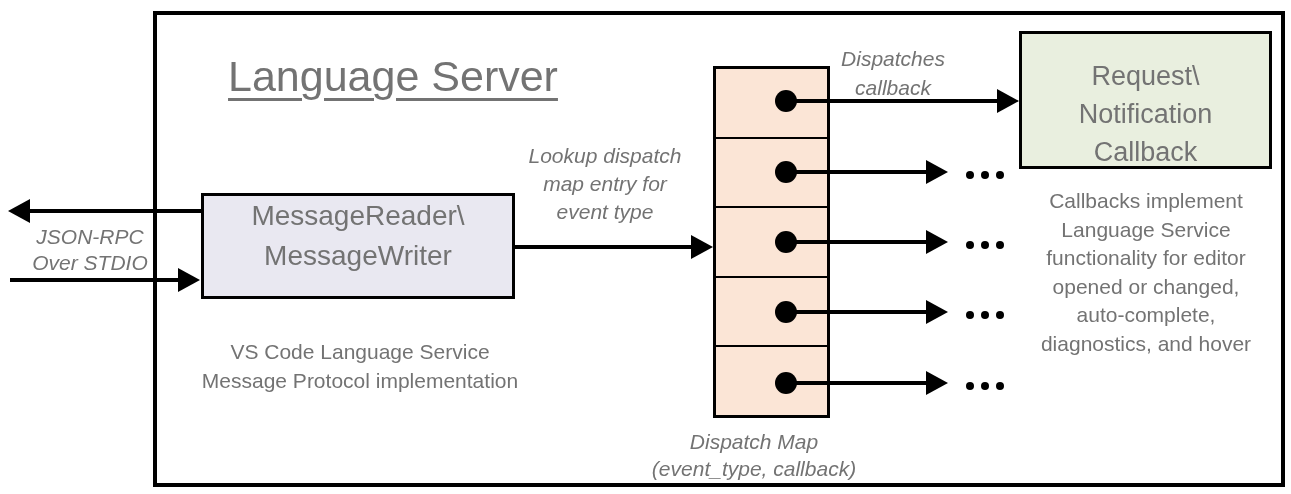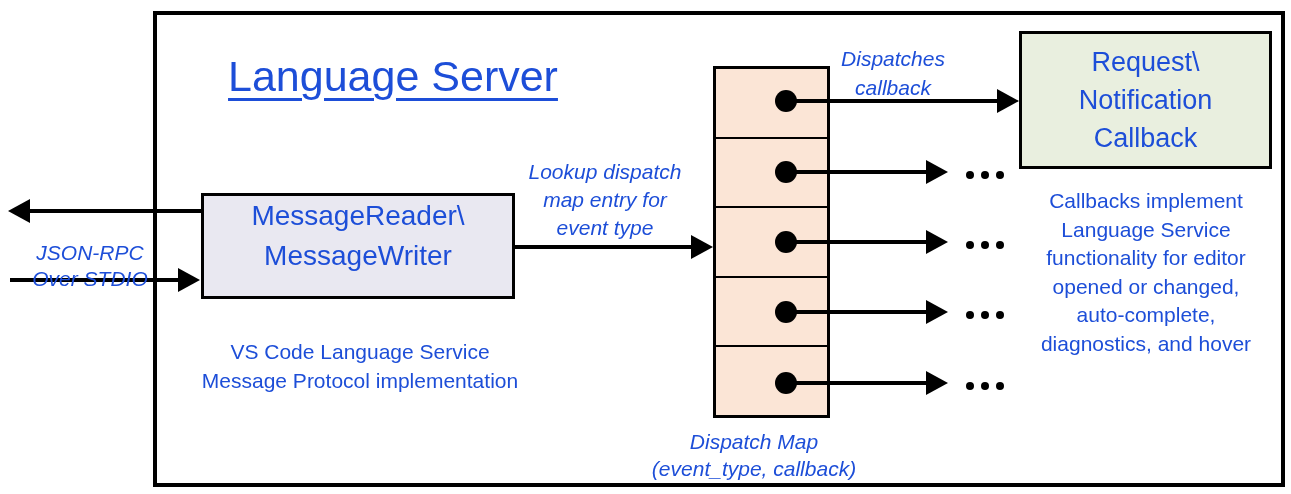--- a/index.html
+++ b/index.html
@@ -9,7 +9,7 @@
     width:1291px; height:494px;
     background:#ffffff;
     font-family:"Liberation Sans", sans-serif;
-    color:#1d4ed8;
+    color:#737373;
     overflow:hidden;
   }
   .outer-box {

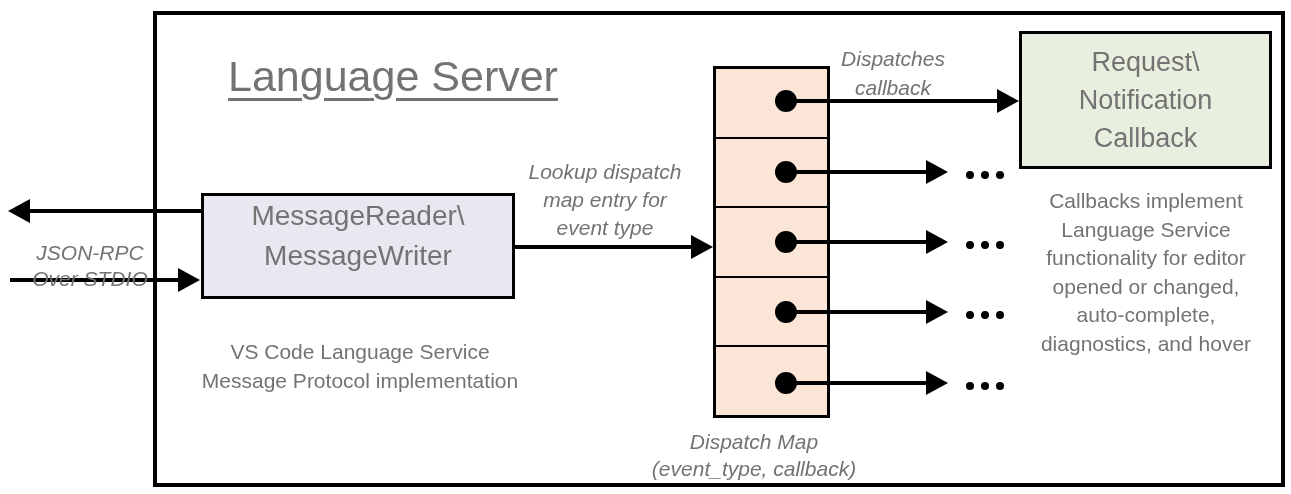--- a/index.html
+++ b/index.html
@@ -42,7 +42,7 @@
     left:1019px; top:31px; width:253px; height:138px;
     background:var(--callback-fill,#E9EFDF);
     font-size:27px; line-height:38px;
-    padding-top:9px;
+    padding-top:23px;
   }
   .caption {
     position:absolute;

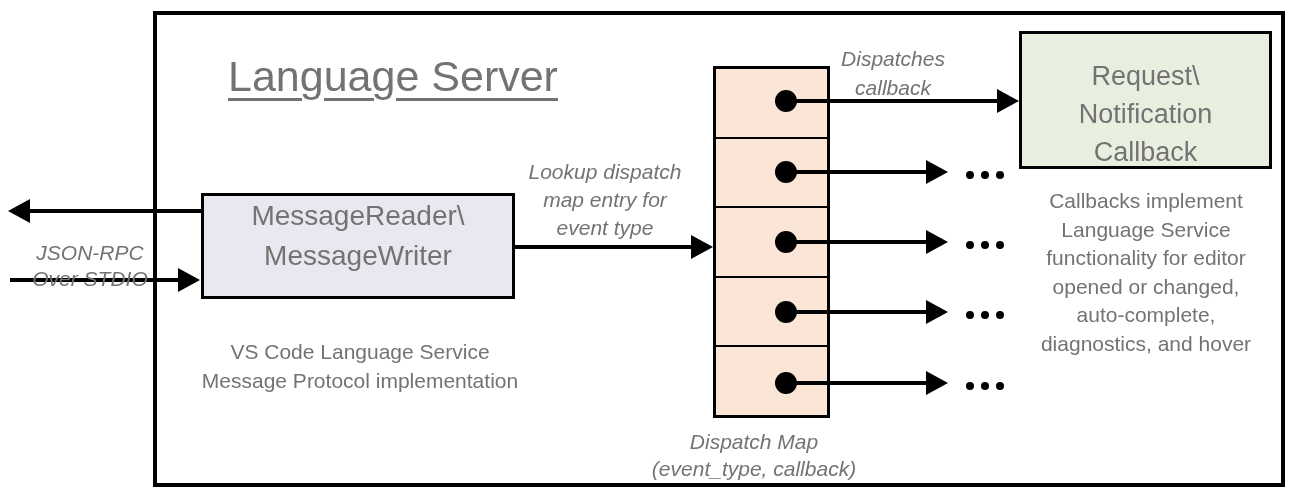--- a/index.html
+++ b/index.html
@@ -59,7 +59,7 @@
     font-size:21px;
   }
   .json-label       { left:20px;  top:240px; width:140px; line-height:26px; }
-  .lookup-label     { left:513px; top:158px; width:184px; line-height:28px; }
+  .lookup-label     { left:513px; top:142px; width:184px; line-height:28px; }
   .dispatches-label { left:815px; top:44px;  width:156px; line-height:29px; }
 
   .hline { position:absolute; height:4px; background:#000; }

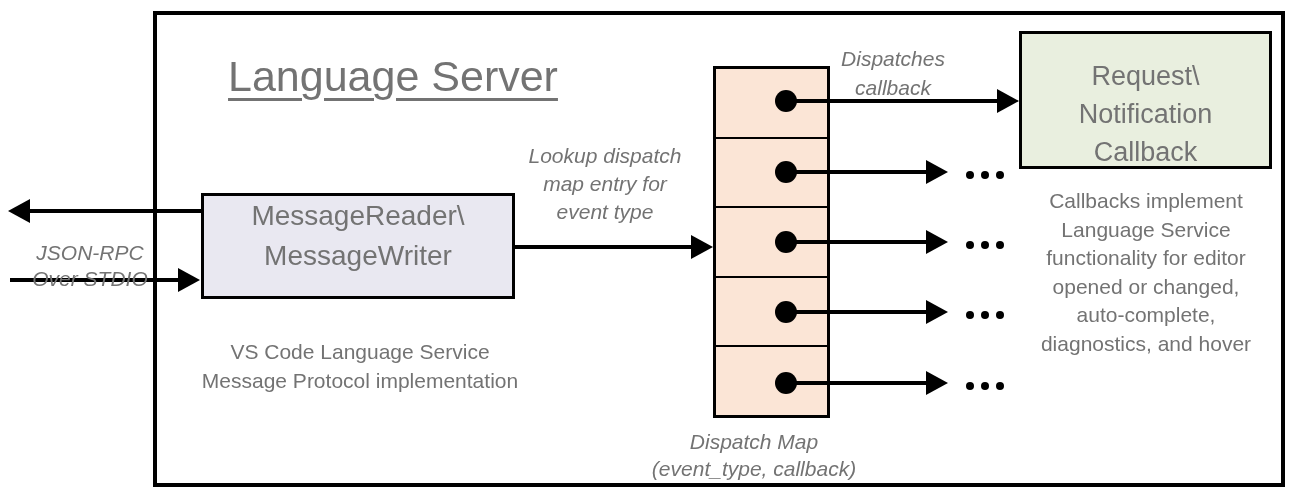--- a/index.html
+++ b/index.html
@@ -58,7 +58,7 @@
     font-style:italic;
     font-size:21px;
   }
-  .json-label       { left:20px;  top:240px; width:140px; line-height:26px; }
+  .json-label       { left:20px;  top:224px; width:140px; line-height:26px; }
   .lookup-label     { left:513px; top:142px; width:184px; line-height:28px; }
   .dispatches-label { left:815px; top:44px;  width:156px; line-height:29px; }
 

